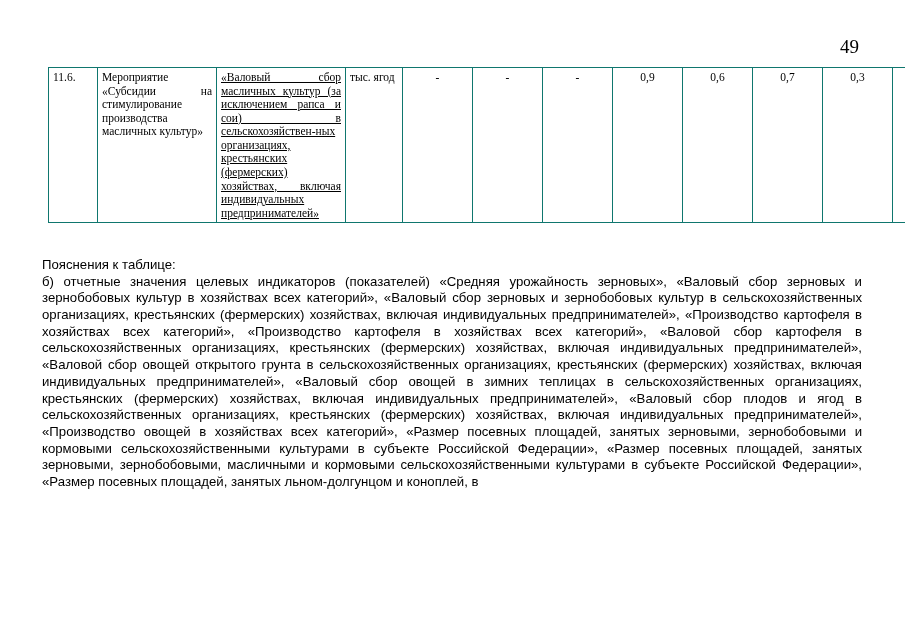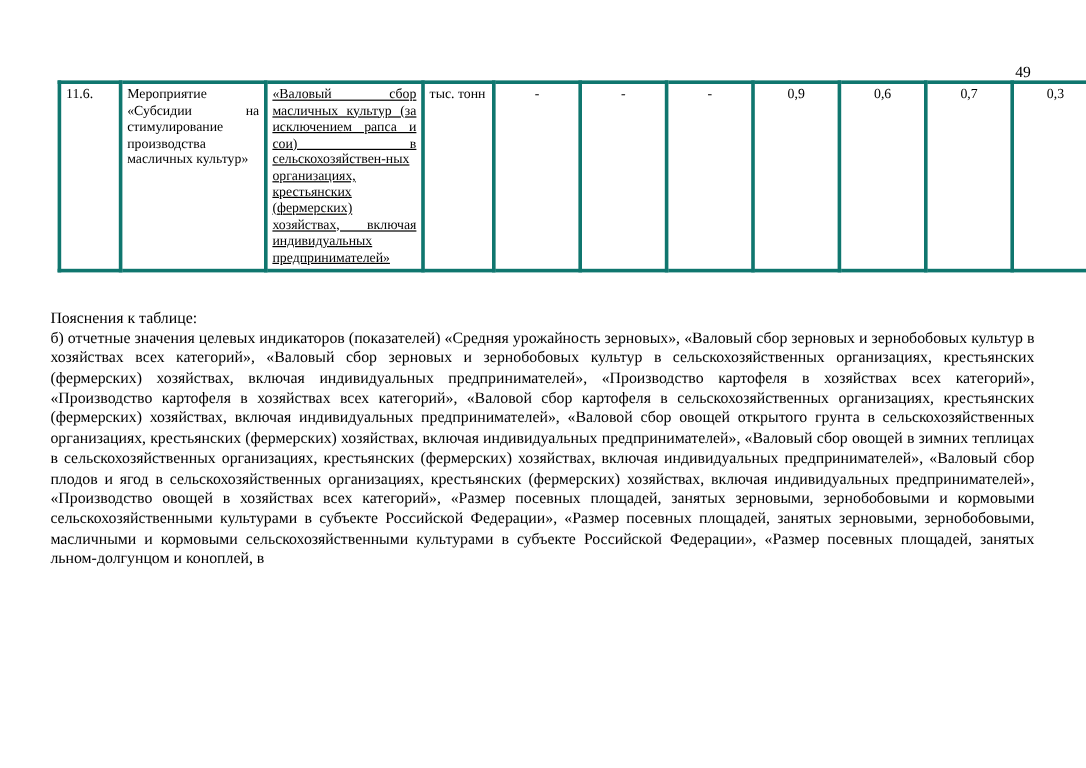--- a/index.html
+++ b/index.html
@@ -25,9 +25,8 @@
     position: absolute;
     top: 36px;
     right: 46px;
-    font-size: 13px;
+    font-size: 19px;
     font-family: "Liberation Serif", serif;
-    margin-top: 16px;
   }
   .table-wrap {
     position: absolute;

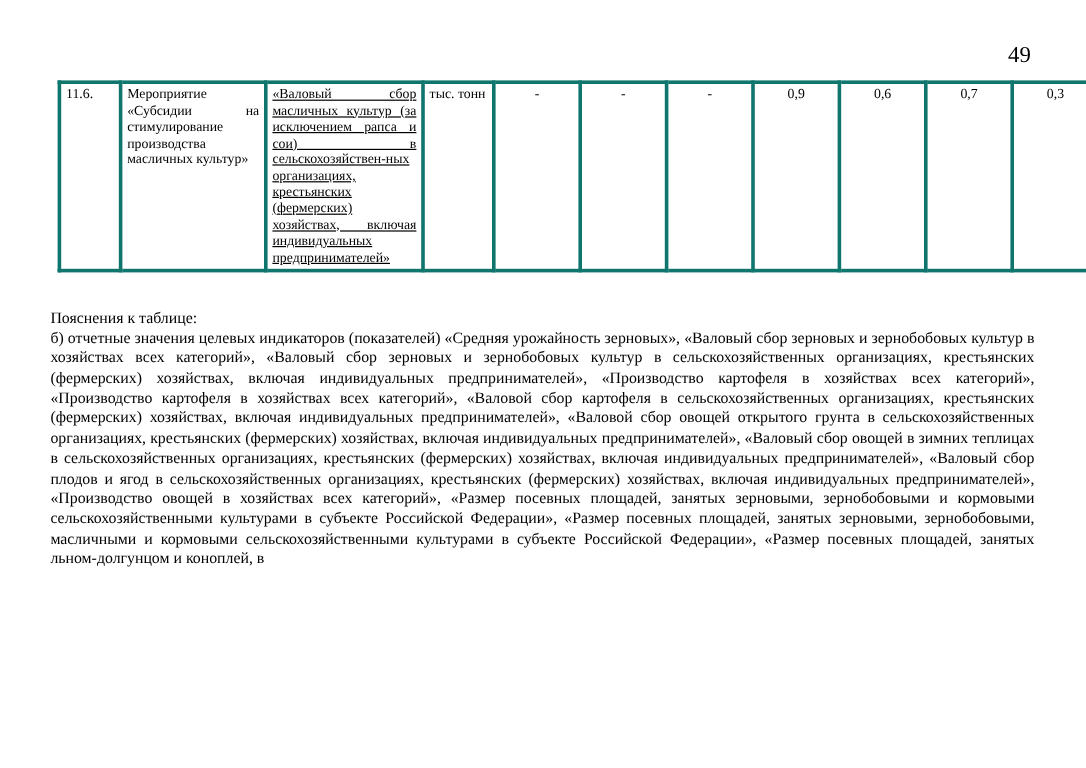--- a/index.html
+++ b/index.html
@@ -40,7 +40,7 @@
     table-layout: fixed;
   }
   table.ind-table td {
-    border: 3px solid #0f766e;
+    border: 1px solid #0f766e;
     vertical-align: top;
     padding: 3px 4px 2px 4px;
     font-size: 11.5px;

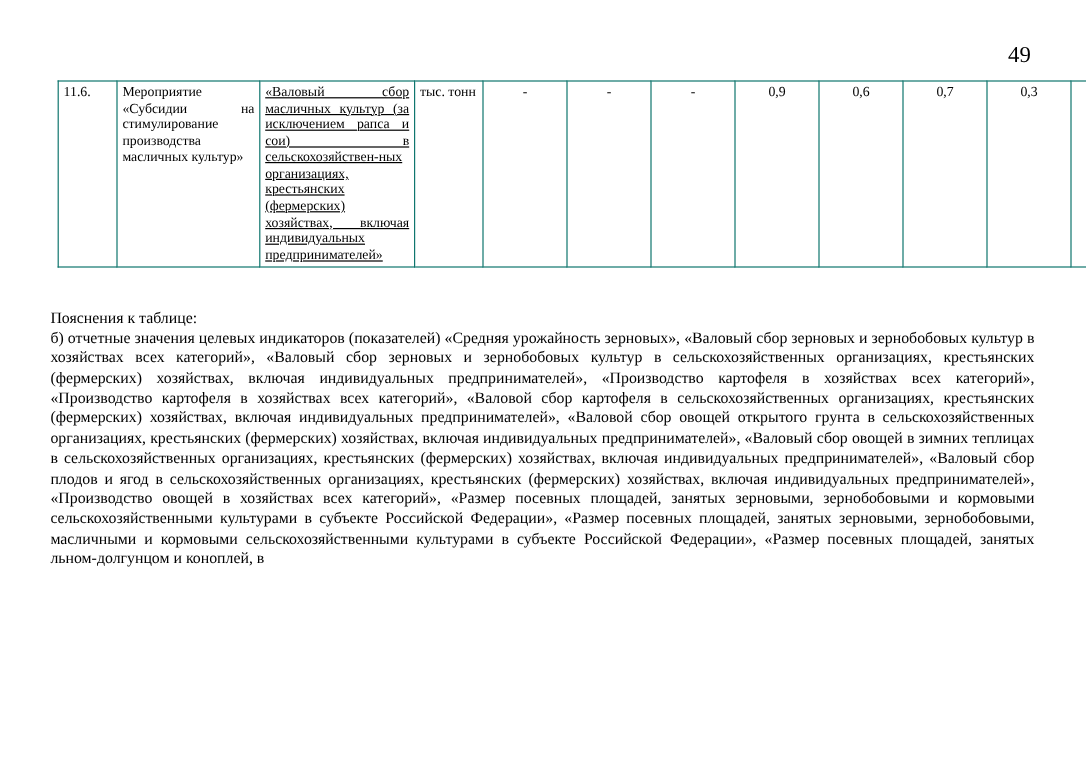--- a/index.html
+++ b/index.html
@@ -87,7 +87,7 @@
           <td class="c-num">11.6.</td>
           <td class="c-name">Мероприятие «Субсидии на стимулирование производства масличных культур»</td>
           <td class="c-ind">«Валовый сбор масличных культур (за исключением рапса и сои) в сельскохозяйствен-ных организациях, крестьянских (фермерских) хозяйствах, включая индивидуальных предпринимателей»</td>
-          <td class="c-unit">тыс. тонн</td>
+          <td class="c-unit">тыс. ягод</td>
           <td class="c-val">-</td>
           <td class="c-val">-</td>
           <td class="c-val">-</td>

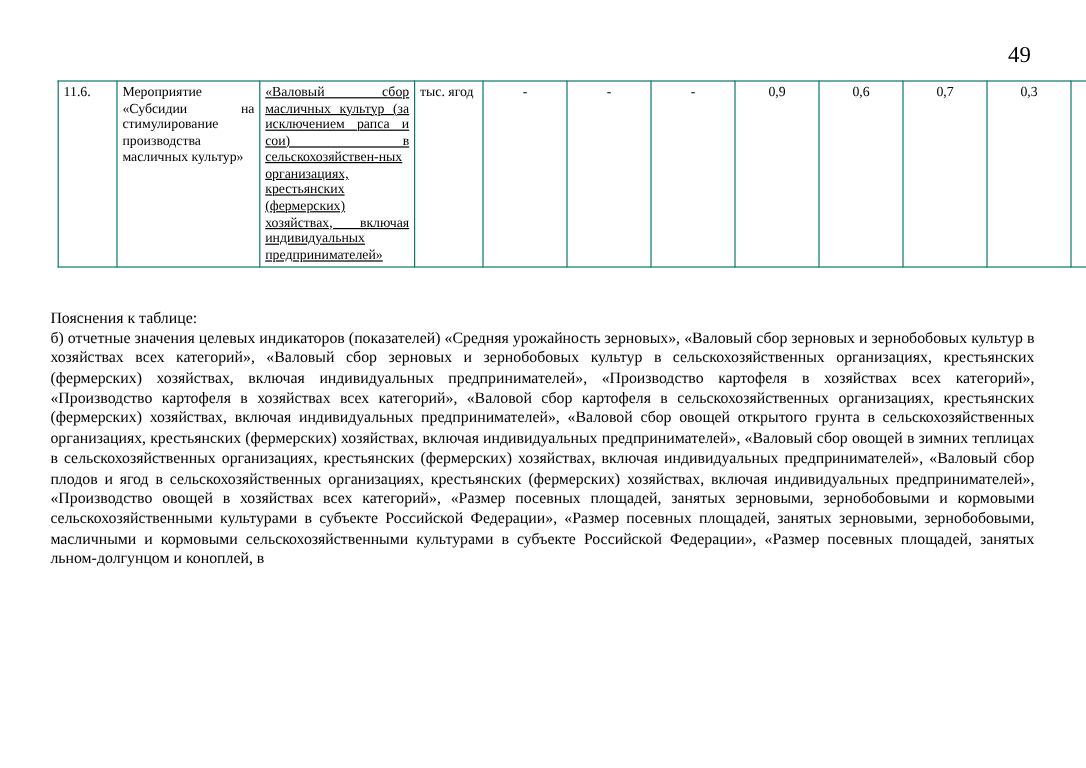--- a/index.html
+++ b/index.html
@@ -60,7 +60,7 @@
     font-size: 13.2px;
     line-height: 1.265;
     text-align: justify;
-    font-family: Liberation Serif, serif;
+    font-family: Liberation Sans, sans-serif;
   }
   .body-text p {
     margin: 0;

